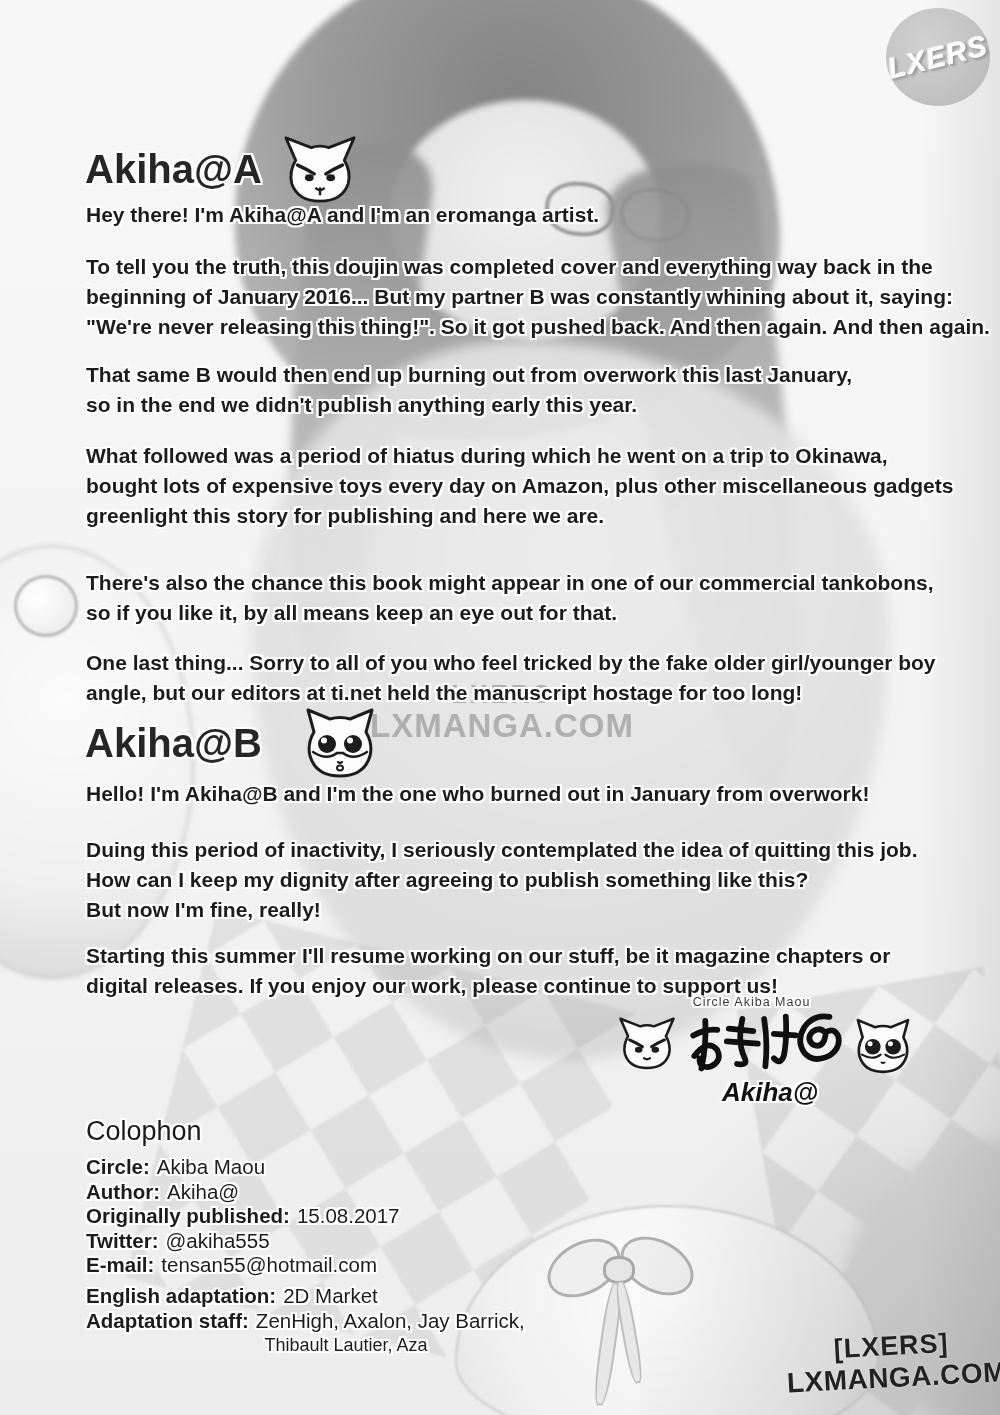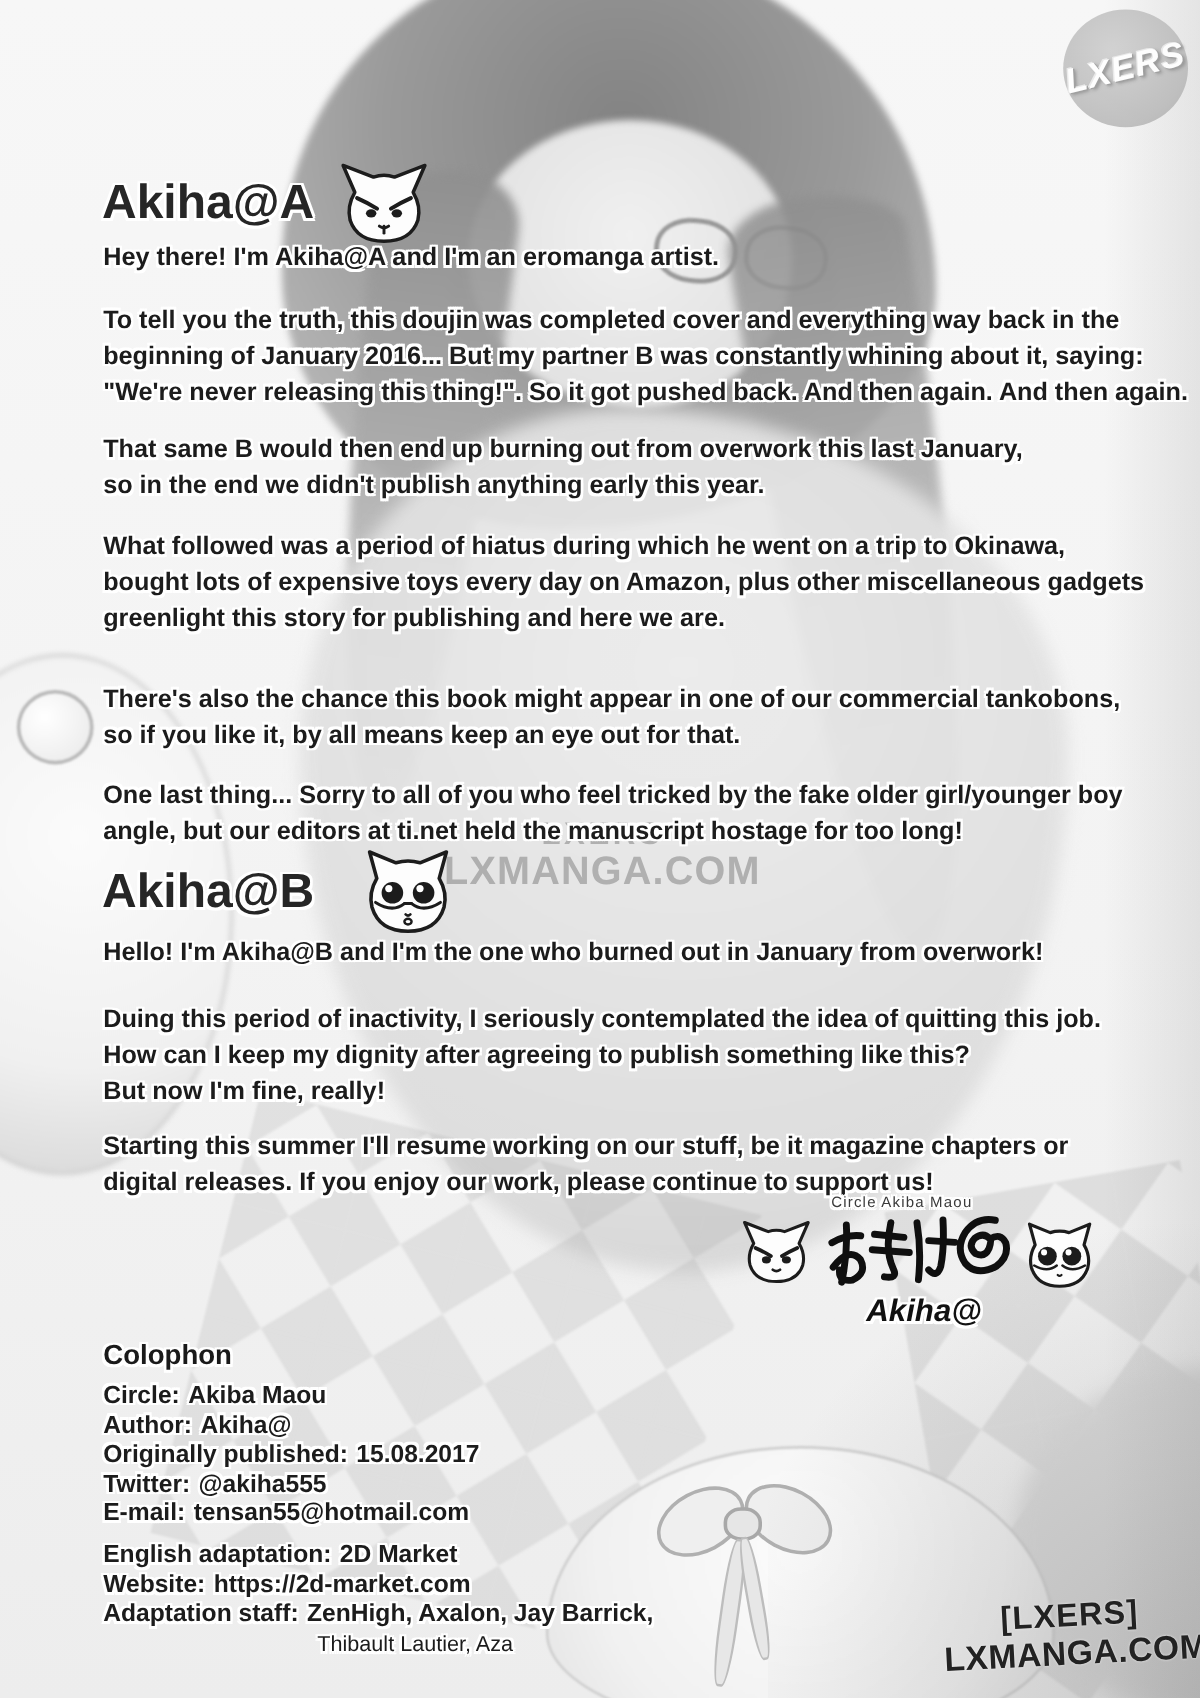--- a/index.html
+++ b/index.html
@@ -107,7 +107,7 @@
 
   
   .colophon{position:absolute;left:86px;top:1116px;z-index:5;}
-  .colophon h2{margin:0 0 8px 0;font-size:23px;font-weight:700;color:#1a1a1a;}
+  .colophon h2{margin:0 0 8px 0;font-size:27px;font-weight:400;color:#1a1a1a;}
   .crow{font-size:20.5px;line-height:24.6px;white-space:nowrap;}
   .crow b{font-weight:700;}
   .crow .val{margin-left:7px;font-weight:700;}

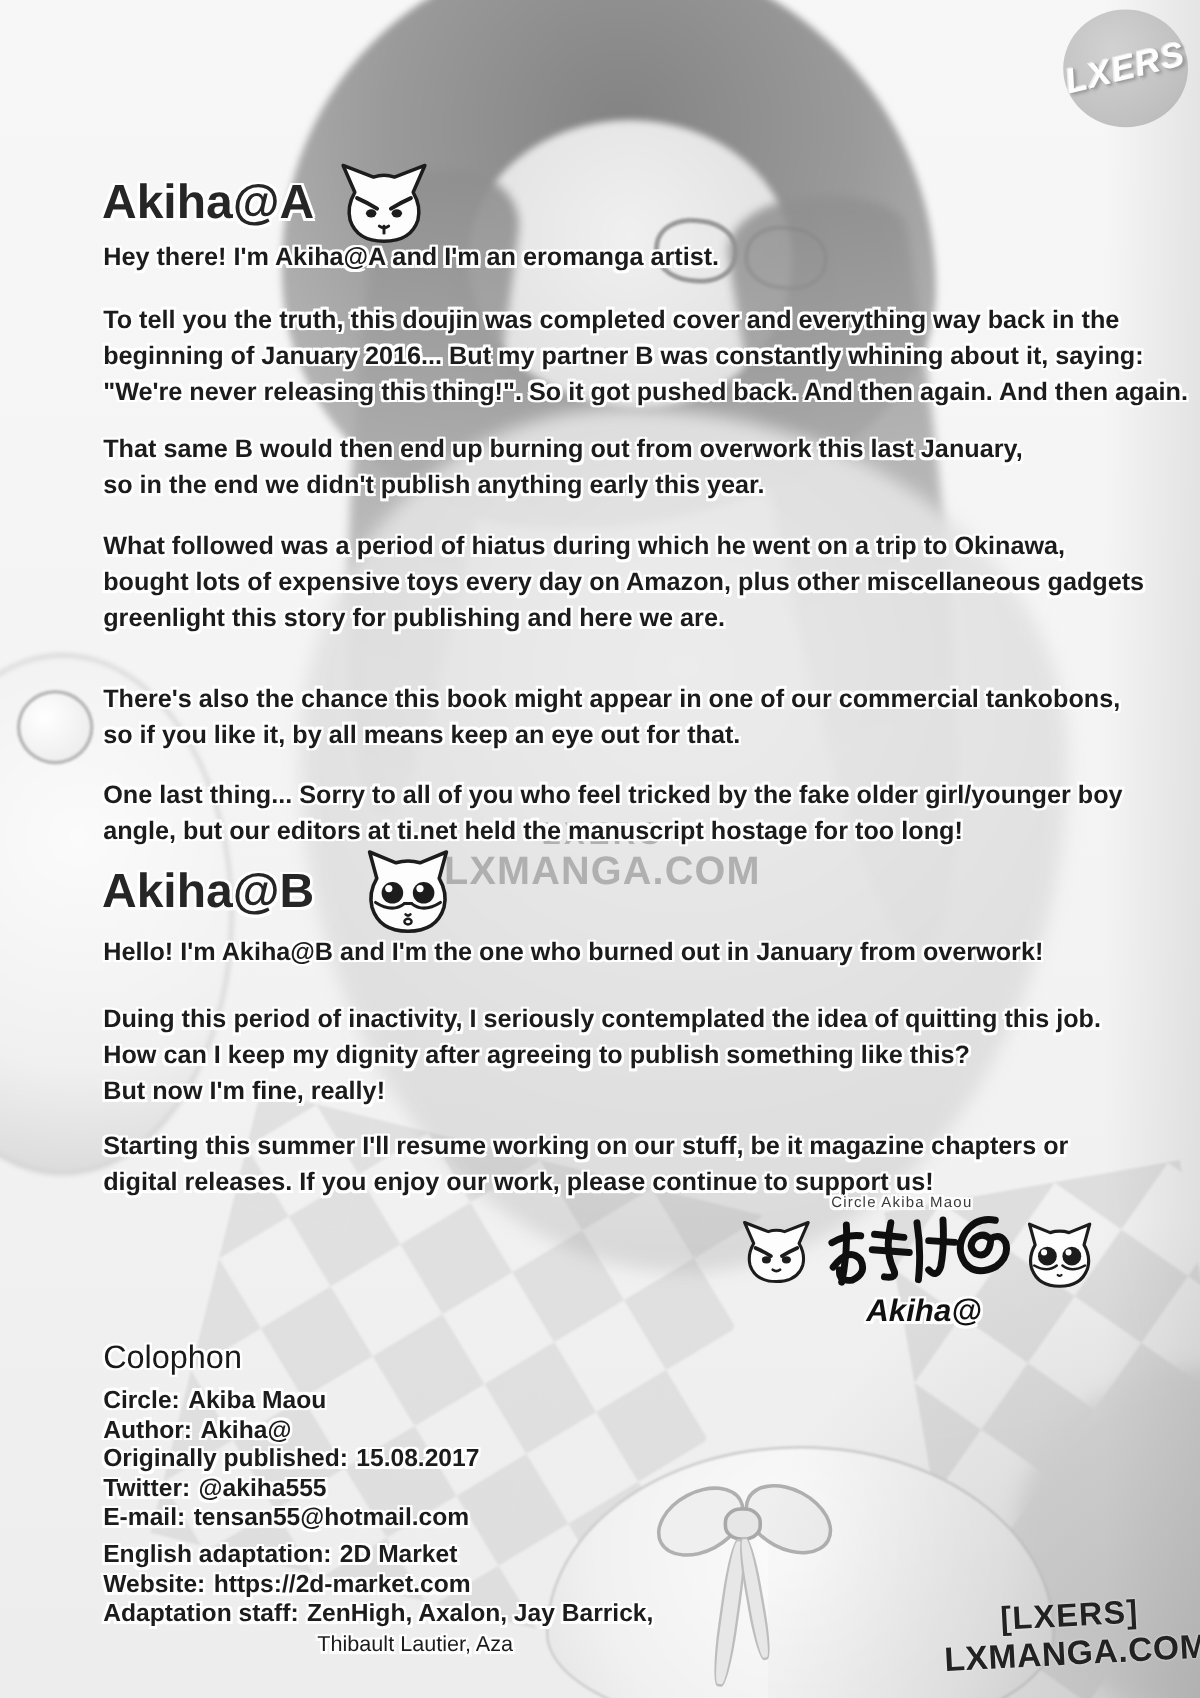--- a/index.html
+++ b/index.html
@@ -110,7 +110,7 @@
   .colophon h2{margin:0 0 8px 0;font-size:27px;font-weight:400;color:#1a1a1a;}
   .crow{font-size:20.5px;line-height:24.6px;white-space:nowrap;}
   .crow b{font-weight:700;}
-  .crow .val{margin-left:7px;font-weight:700;}
+  .crow .val{margin-left:7px;font-weight:400;}
   .adaptation{position:absolute;left:86px;top:1284px;z-index:5;}
   .staff2{font-size:18px;line-height:24.6px;margin-left:120px;width:280px;text-align:center;}
 </style>

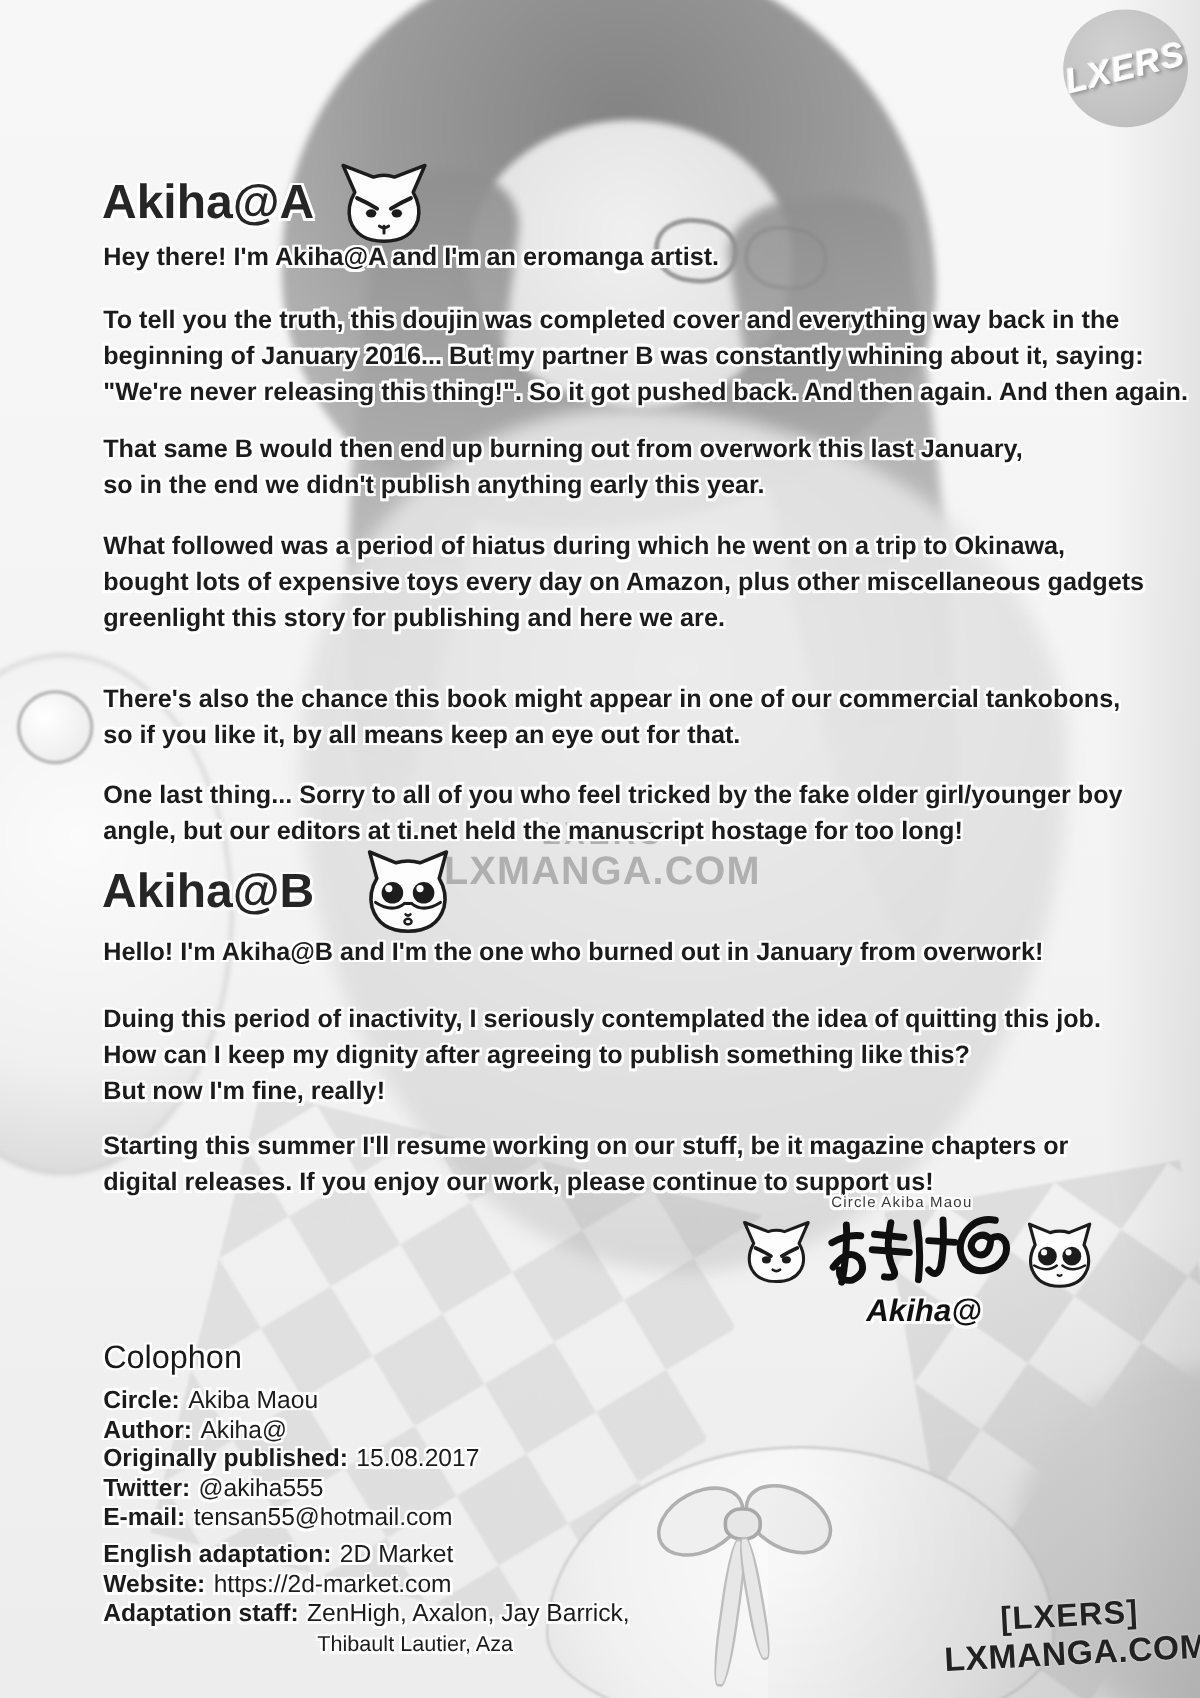--- a/index.html
+++ b/index.html
@@ -296,9 +296,6 @@
       <b>English adaptation:</b><span class="val">2D Market</span>
     </div>
     <div class="crow halo">
-      <b>Website:</b><span class="val">https://2d-market.com</span>
-    </div>
-    <div class="crow halo">
       <b>Adaptation staff:</b><span class="val">ZenHigh, Axalon, Jay Barrick,</span>
     </div>
     <div class="staff2 halo">Thibault Lautier, Aza</div>

